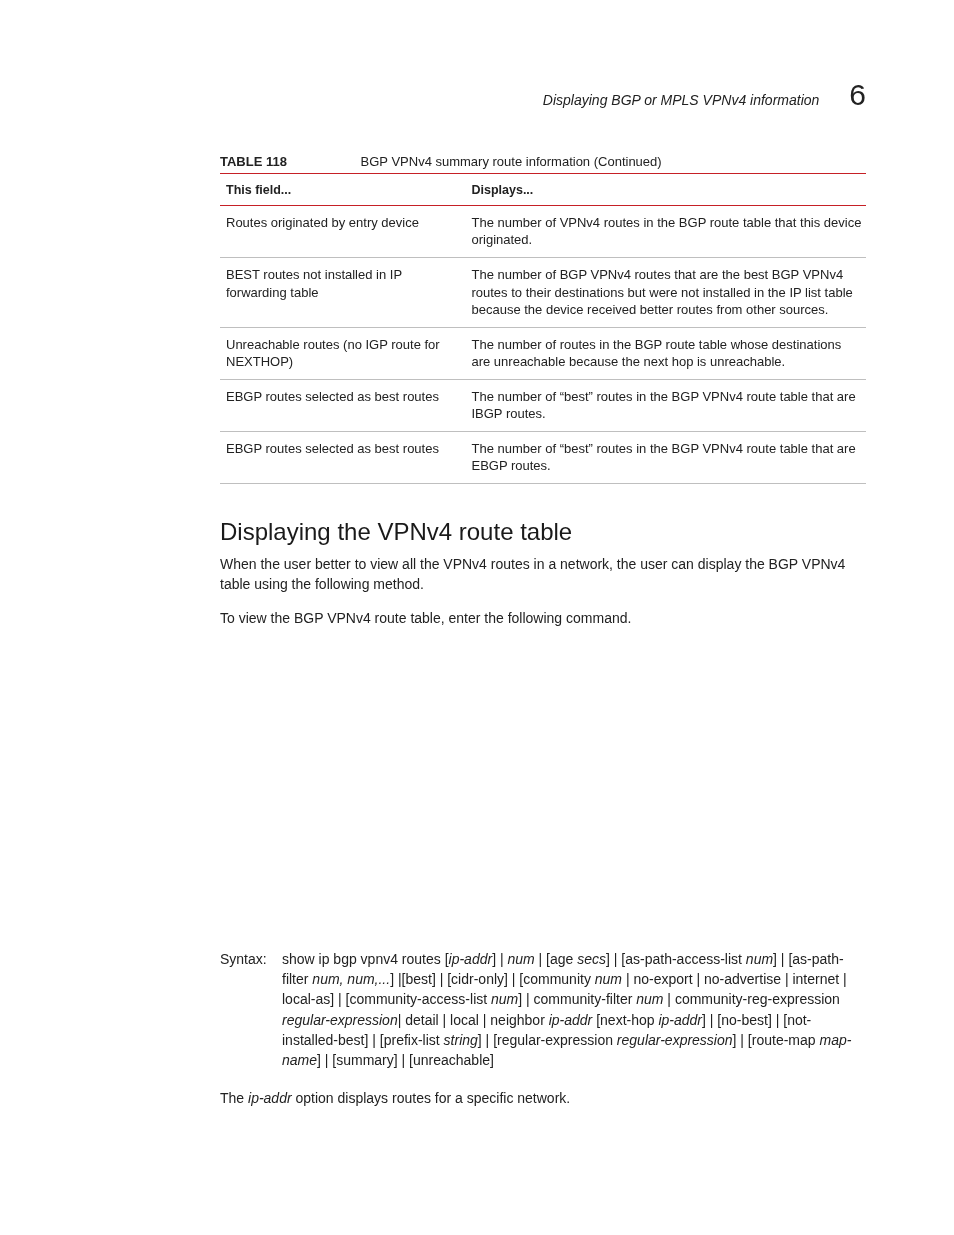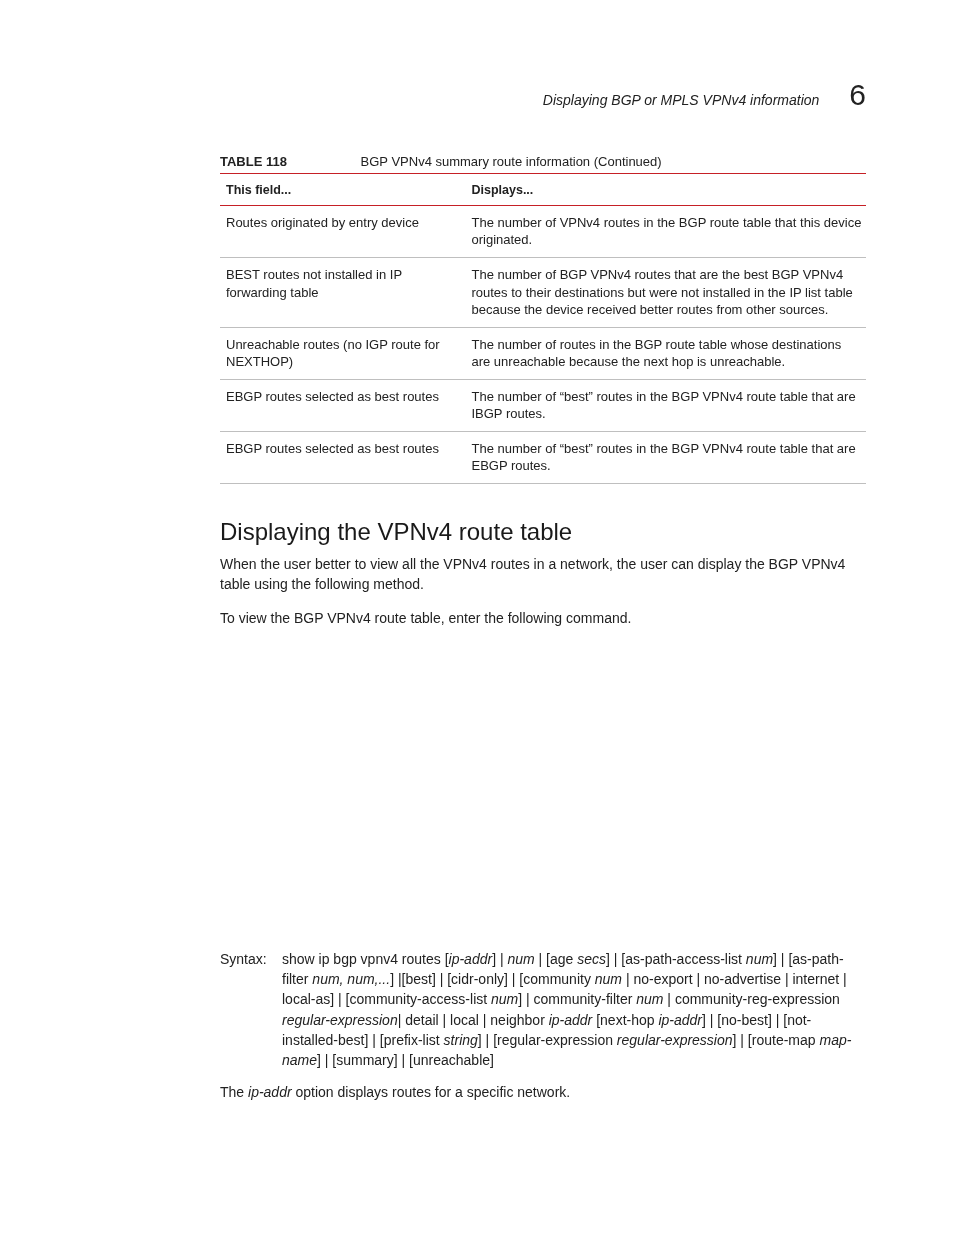--- a/index.html
+++ b/index.html
@@ -86,7 +86,7 @@
     font-size: 14px;
     line-height: 1.45;
     margin-top: 320px;
-    margin-bottom: 11px;
+    margin-bottom: 17px;
   }
   .syntax-block .label {
     flex: 0 0 62px;

